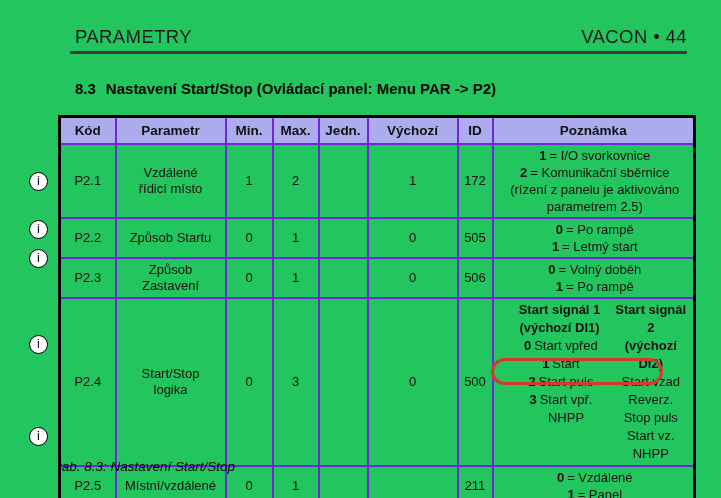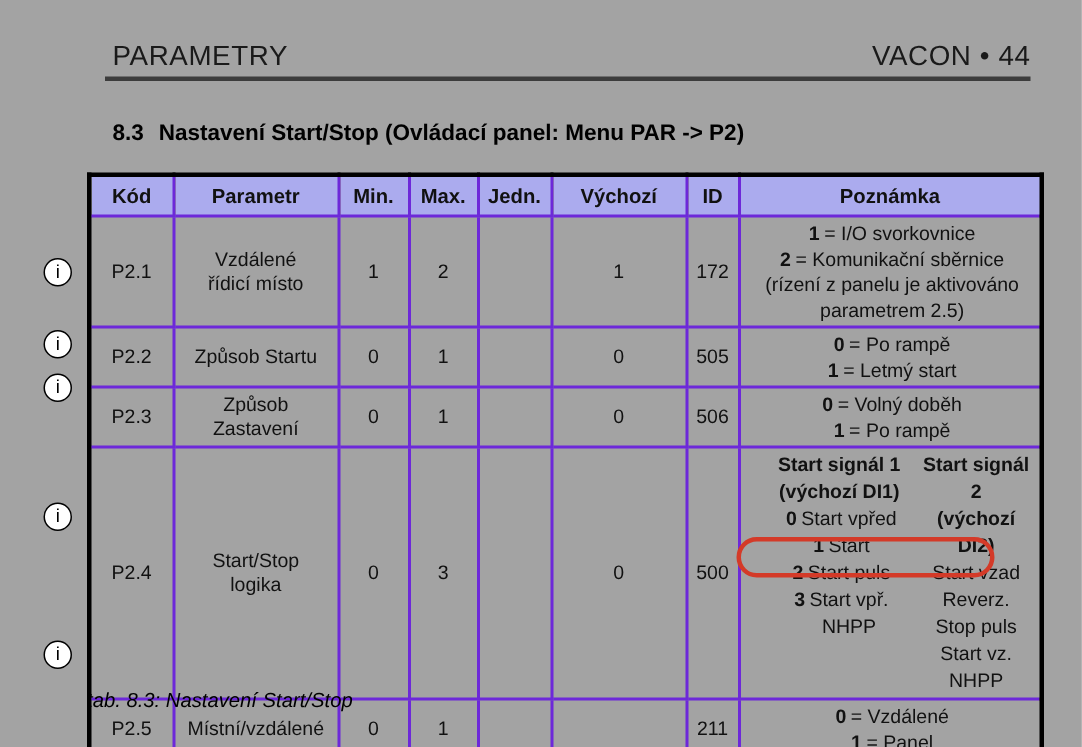--- a/index.html
+++ b/index.html
@@ -5,7 +5,7 @@
   * { margin:0; padding:0; box-sizing:border-box; }
   body { background:#e8e8e8; font-family:"Liberation Sans", sans-serif; }
   .page {
-    position:relative; width:721px; height:498px; background:#a3a3a3;
+    position:relative; width:721px; height:498px; background:#22c55e;
     overflow:hidden; color:#111;
   }
 

